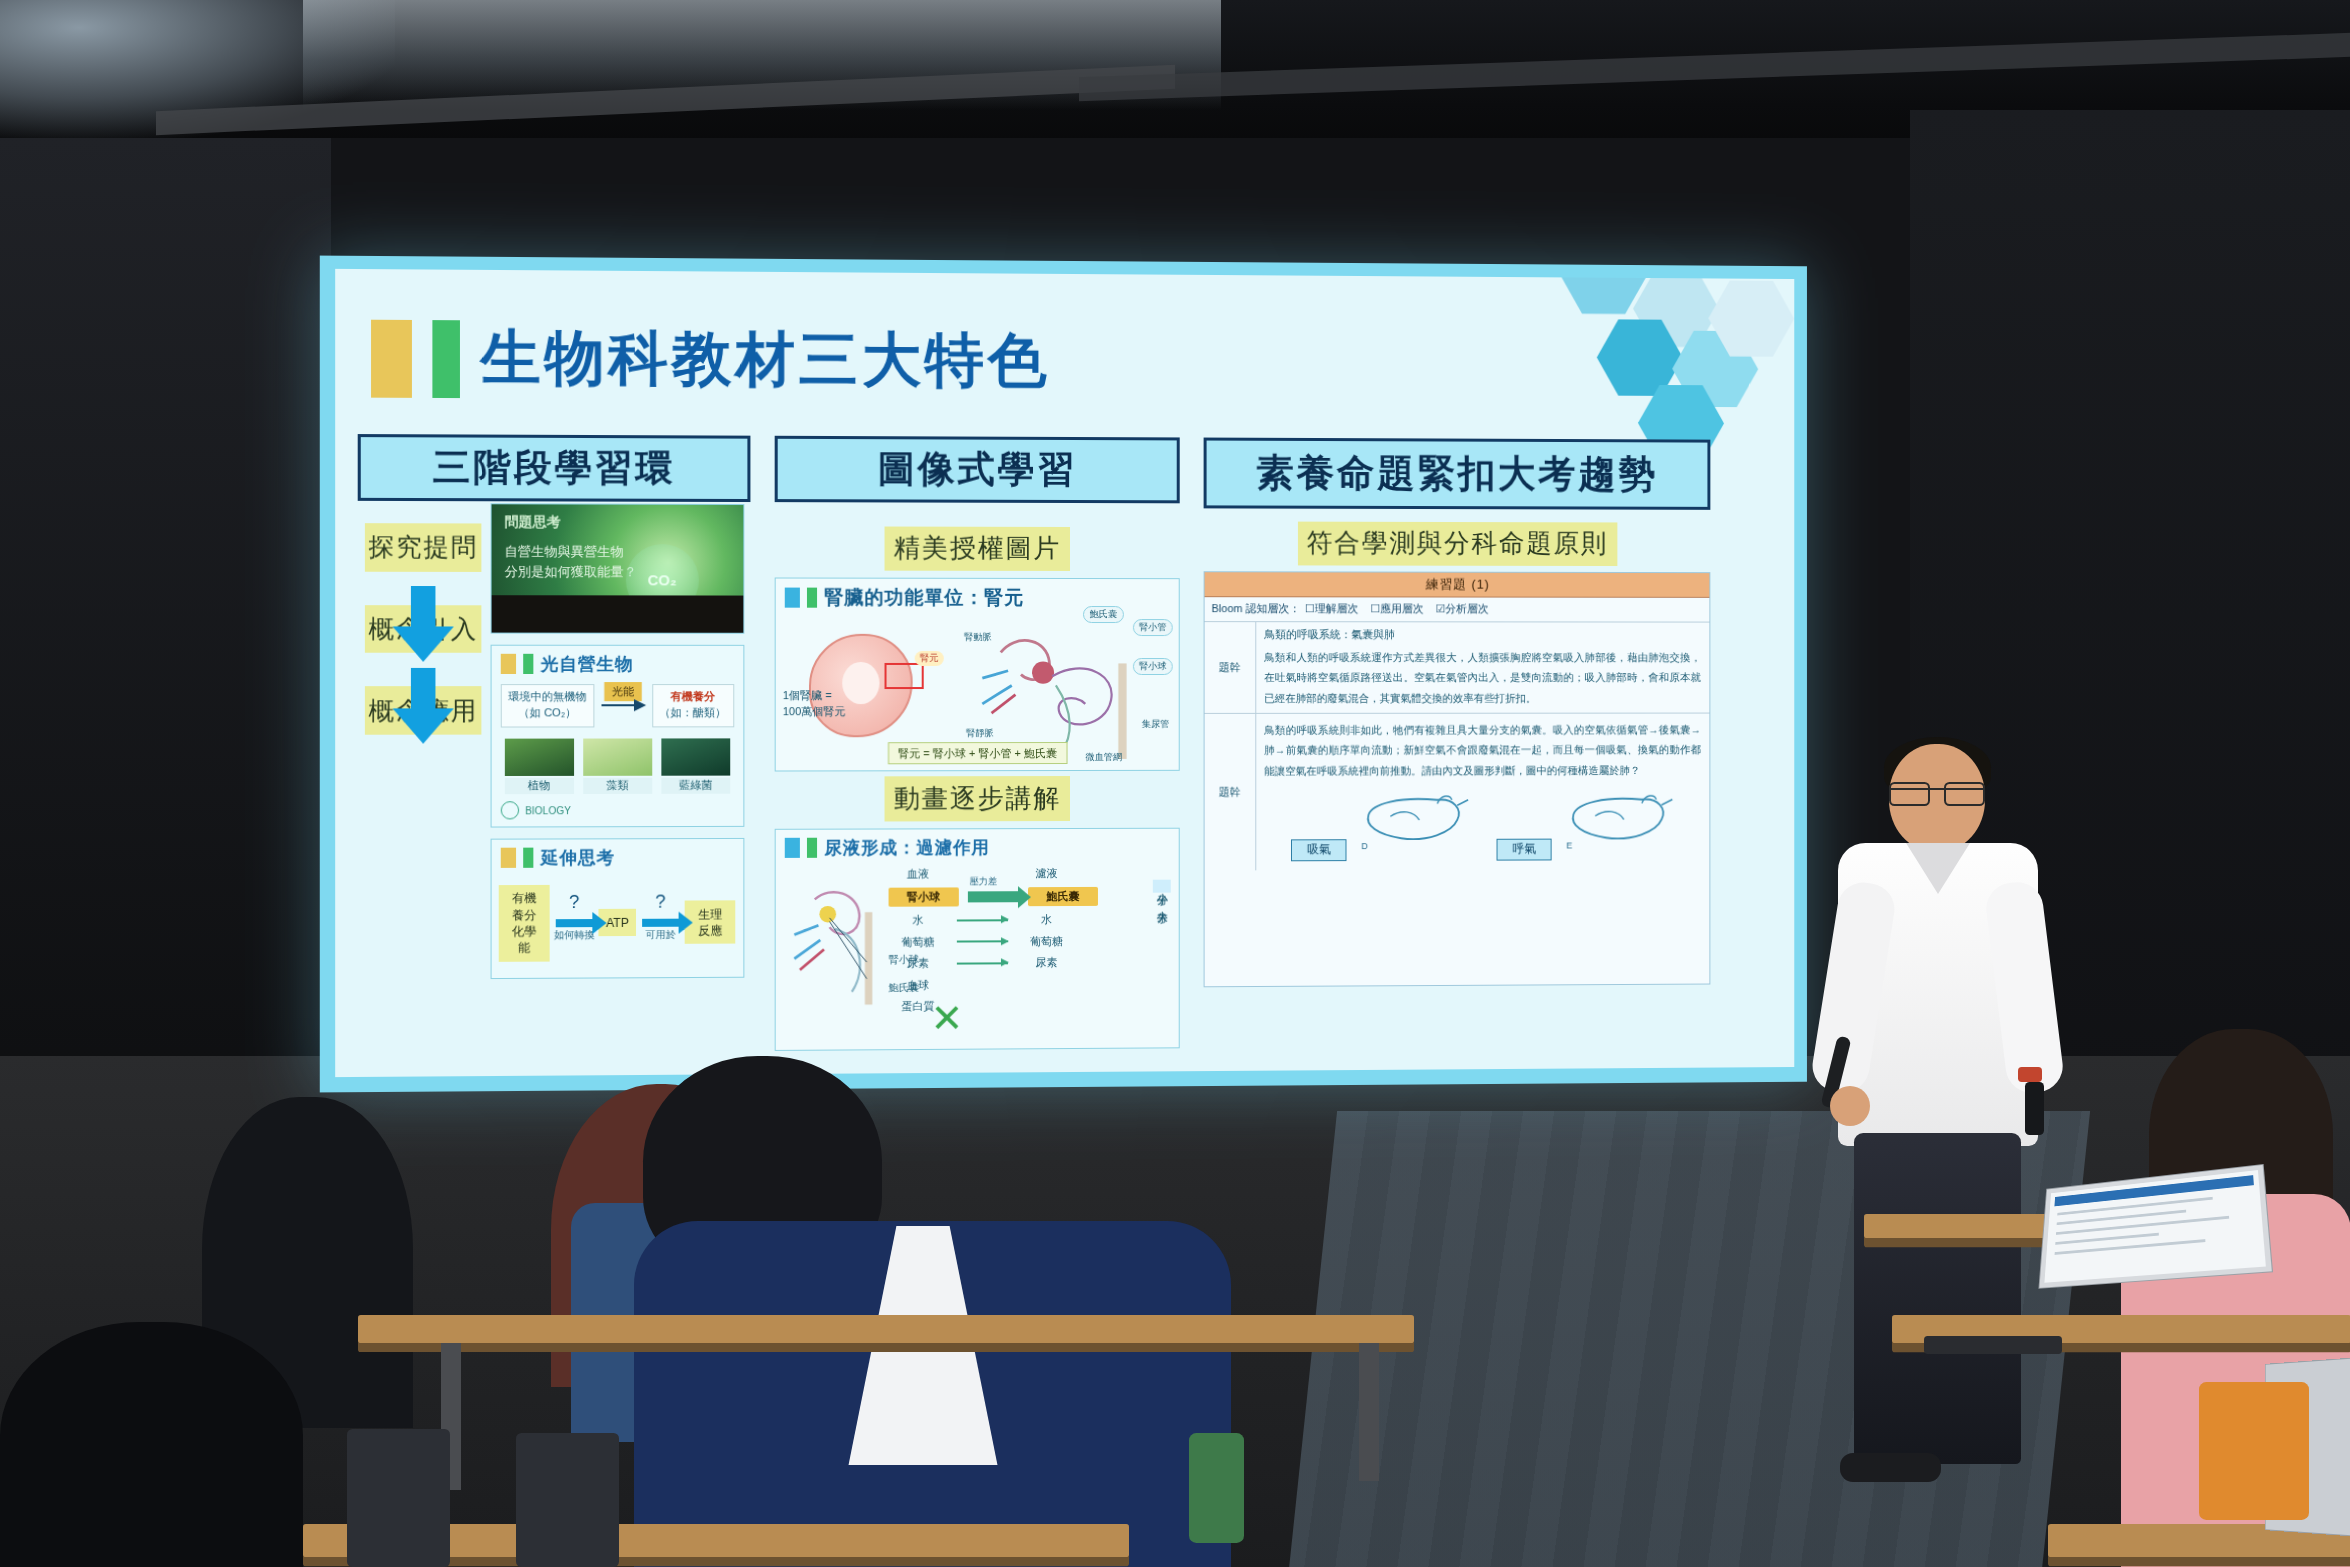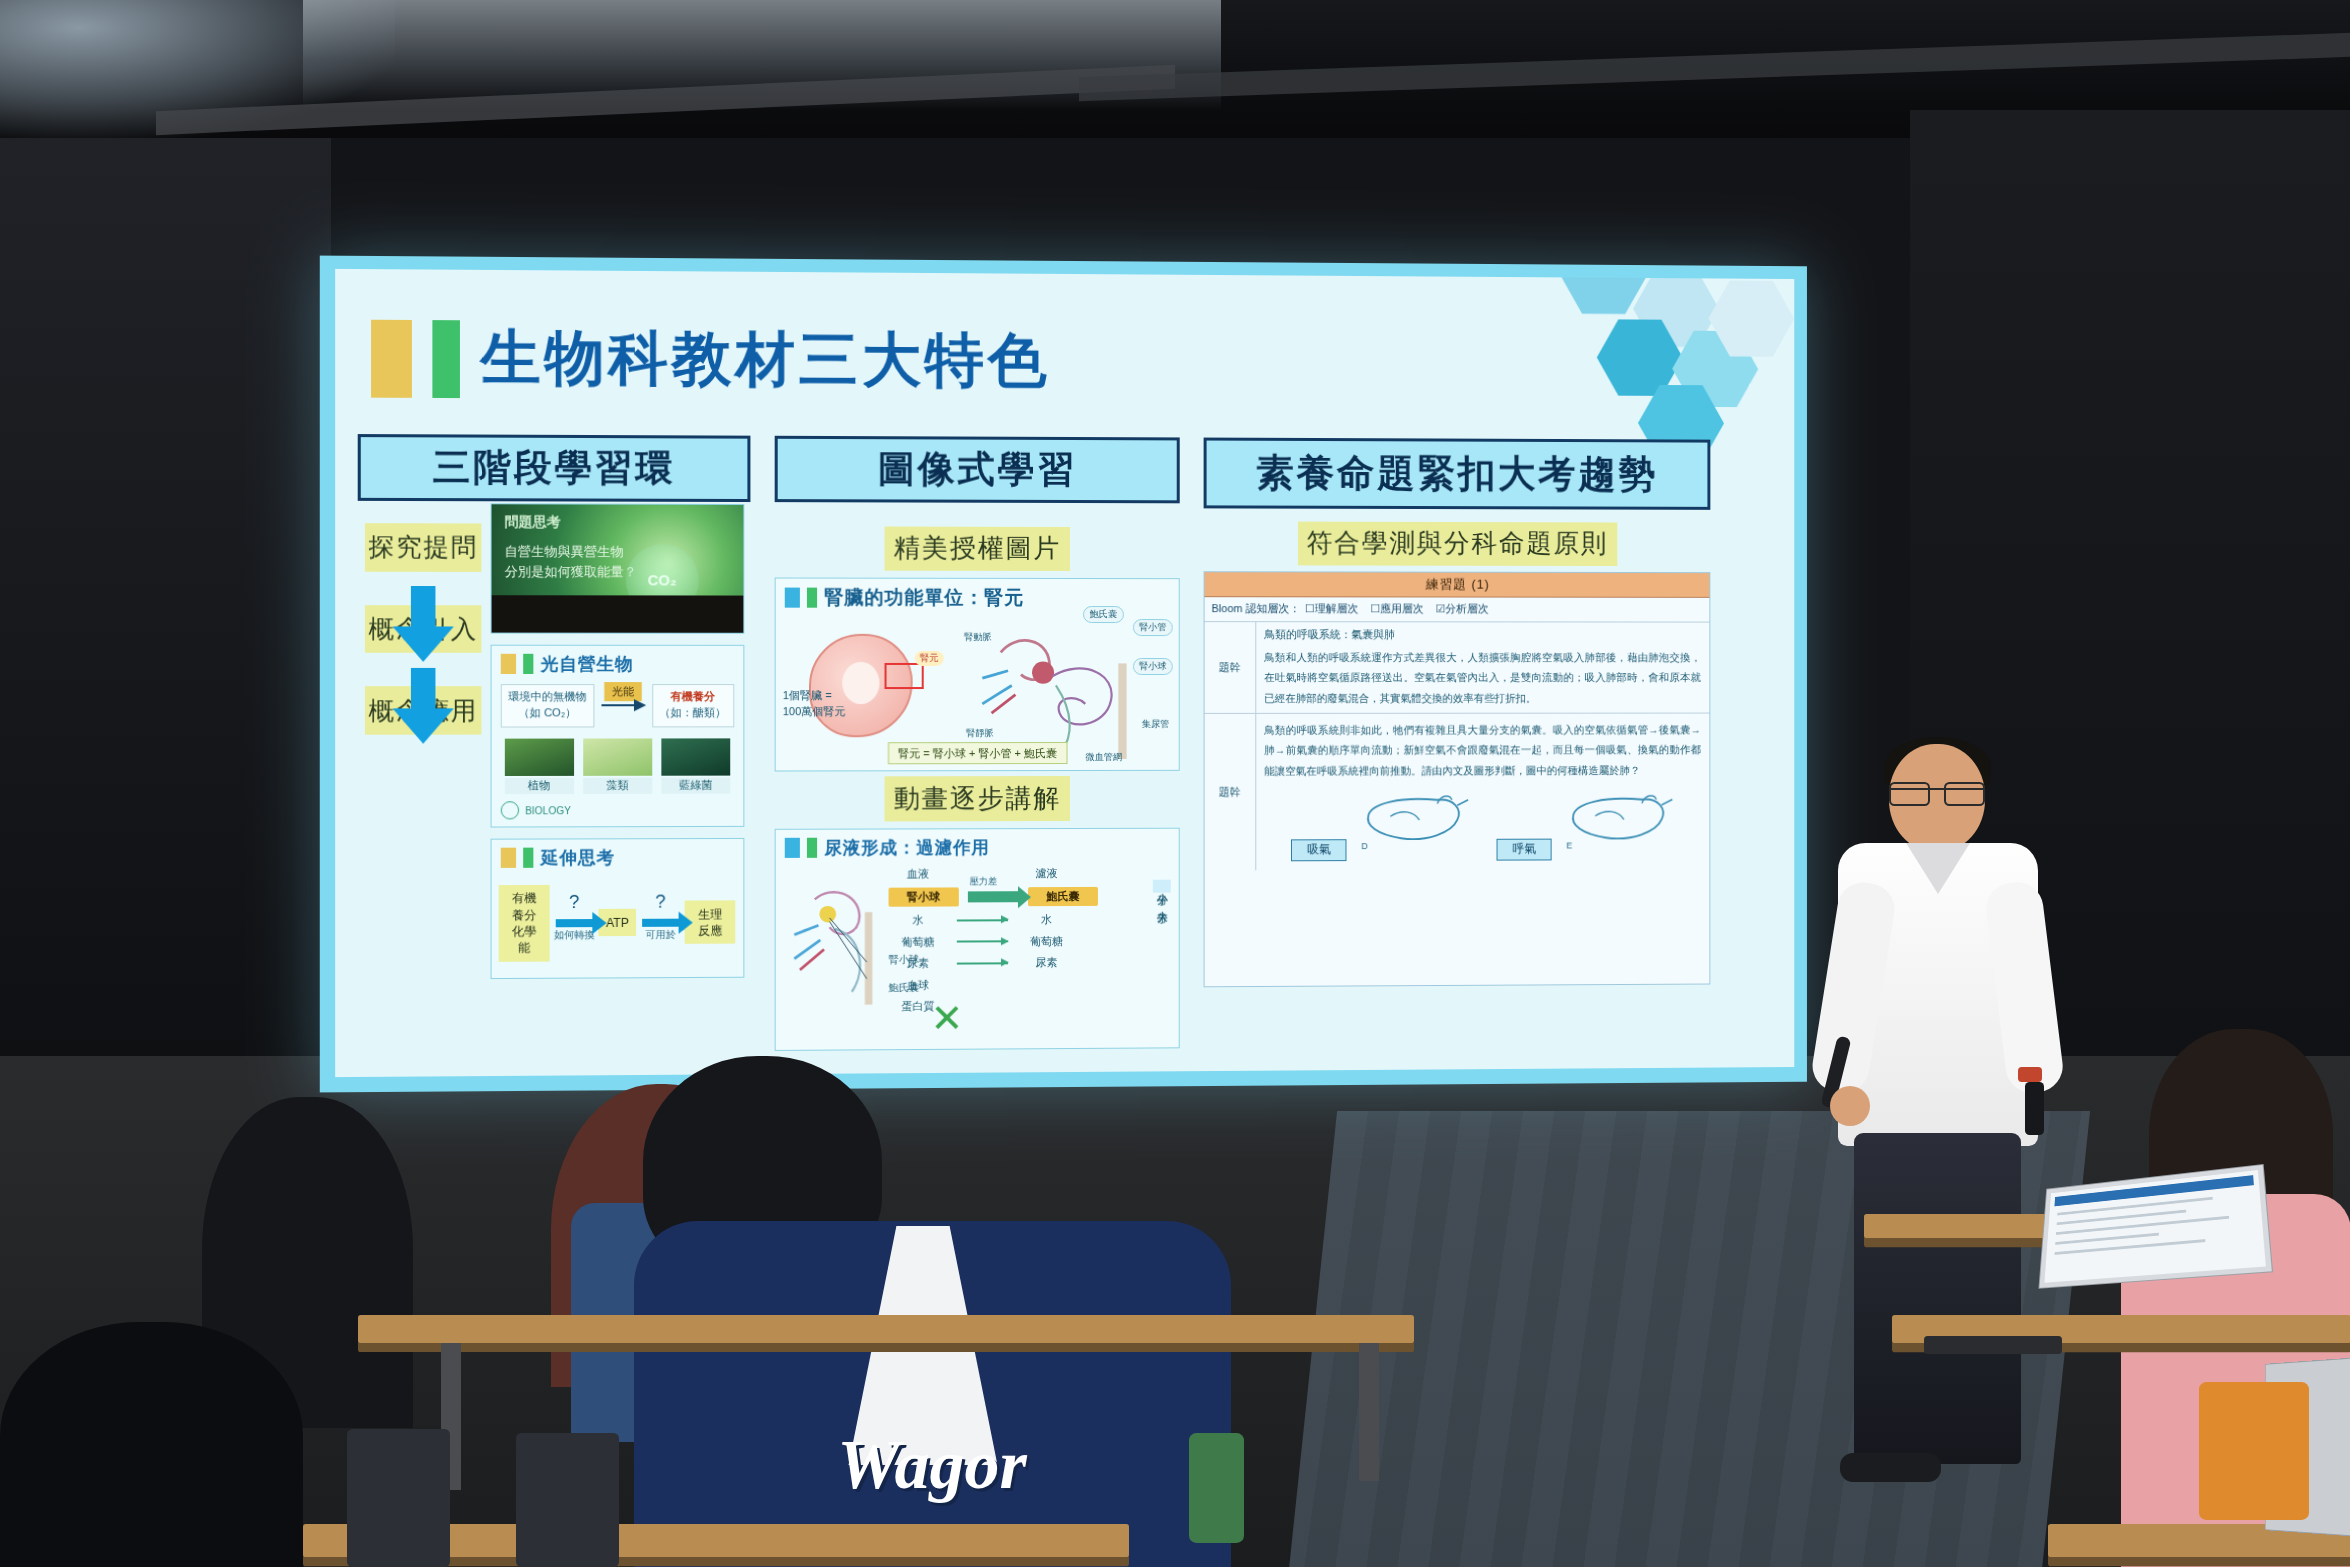--- a/index.html
+++ b/index.html
@@ -529,9 +529,6 @@
   <div style="position:absolute;left:643px;top:1056px;width:239px;height:220px;background:#16171b;border-radius:48% 48% 36% 36%;"></div>
   <div style="position:absolute;left:634px;top:1221px;width:597px;height:349px;background:#1b2f5e;border-radius:64px 64px 0 0;"></div>
   <div style="position:absolute;left:790px;top:1226px;width:266px;height:239px;background:#f2f3f5;clip-path:polygon(40% 0,60% 0,78% 100%,22% 100%);"></div>
-  <div style="position:absolute;left:707px;top:1414px;width:450px;height:101px;display:flex;align-items:center;justify-content:center;
-              color:#ffffff;font-size:70px;font-style:italic;font-weight:700;font-family:'Liberation Serif',serif;
-              text-shadow:2.8px 2.8px 0 #14254a;">Wagor</div>
 
   <div class="desk" style="left:358px;top:1315px;width:1056px;height:27.5px;"></div>
   <div class="desk" style="left:303px;top:1524px;width:826px;height:33px;"></div>

